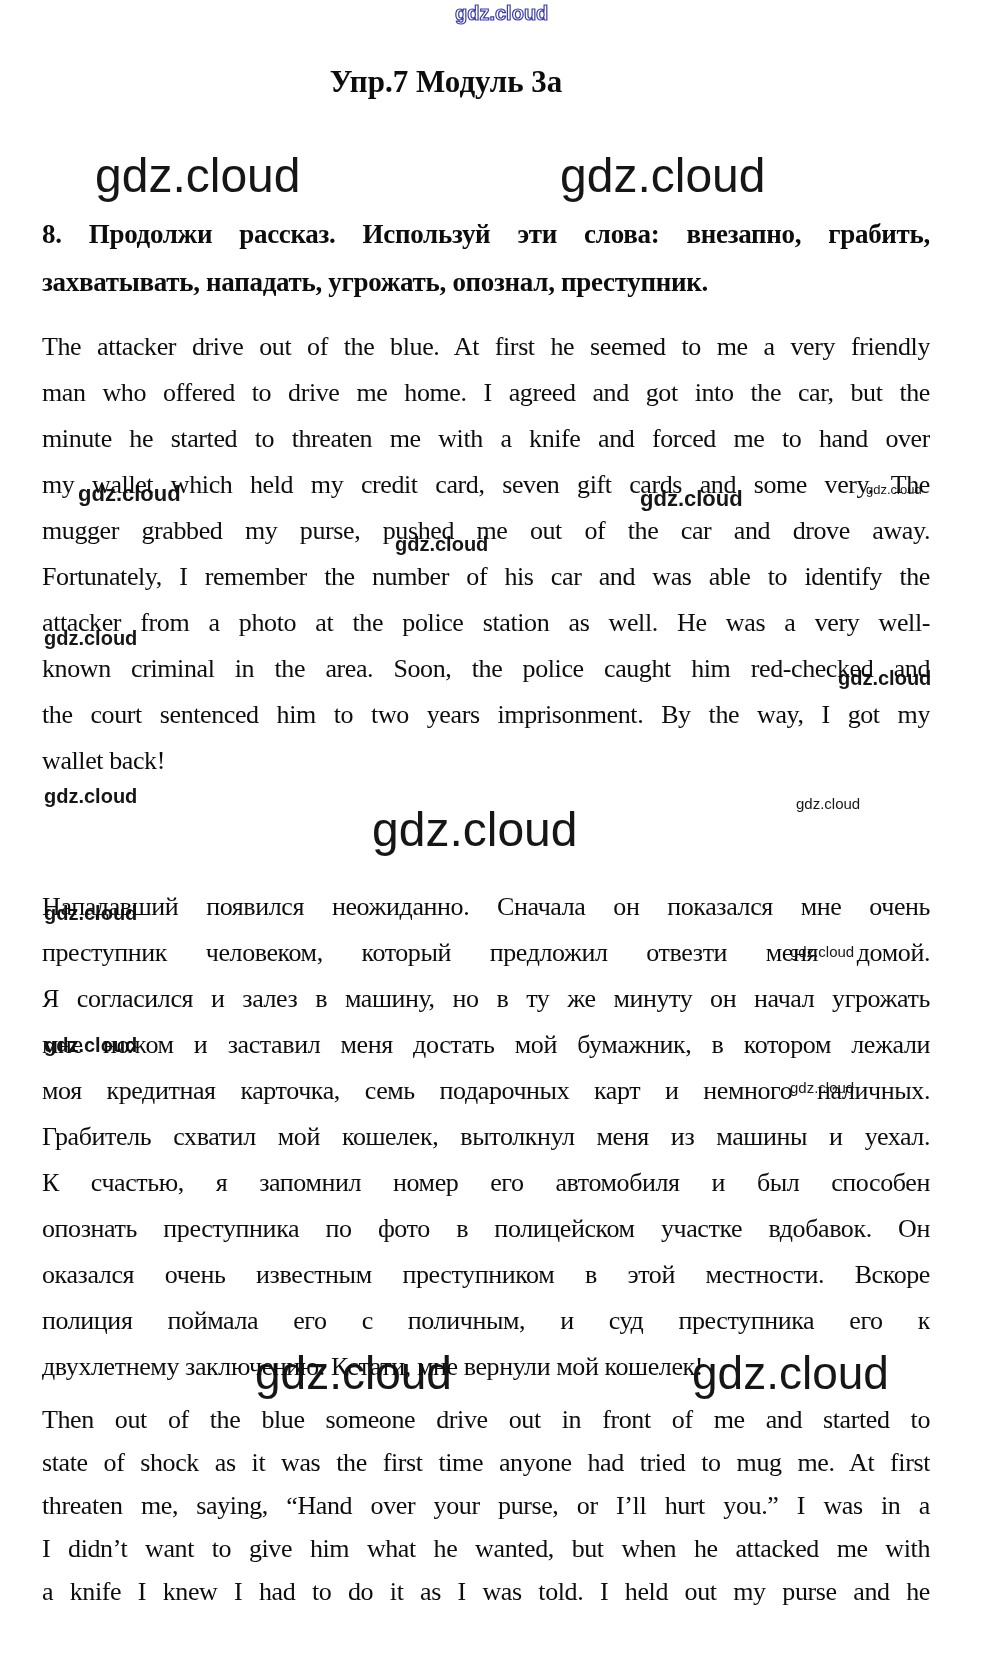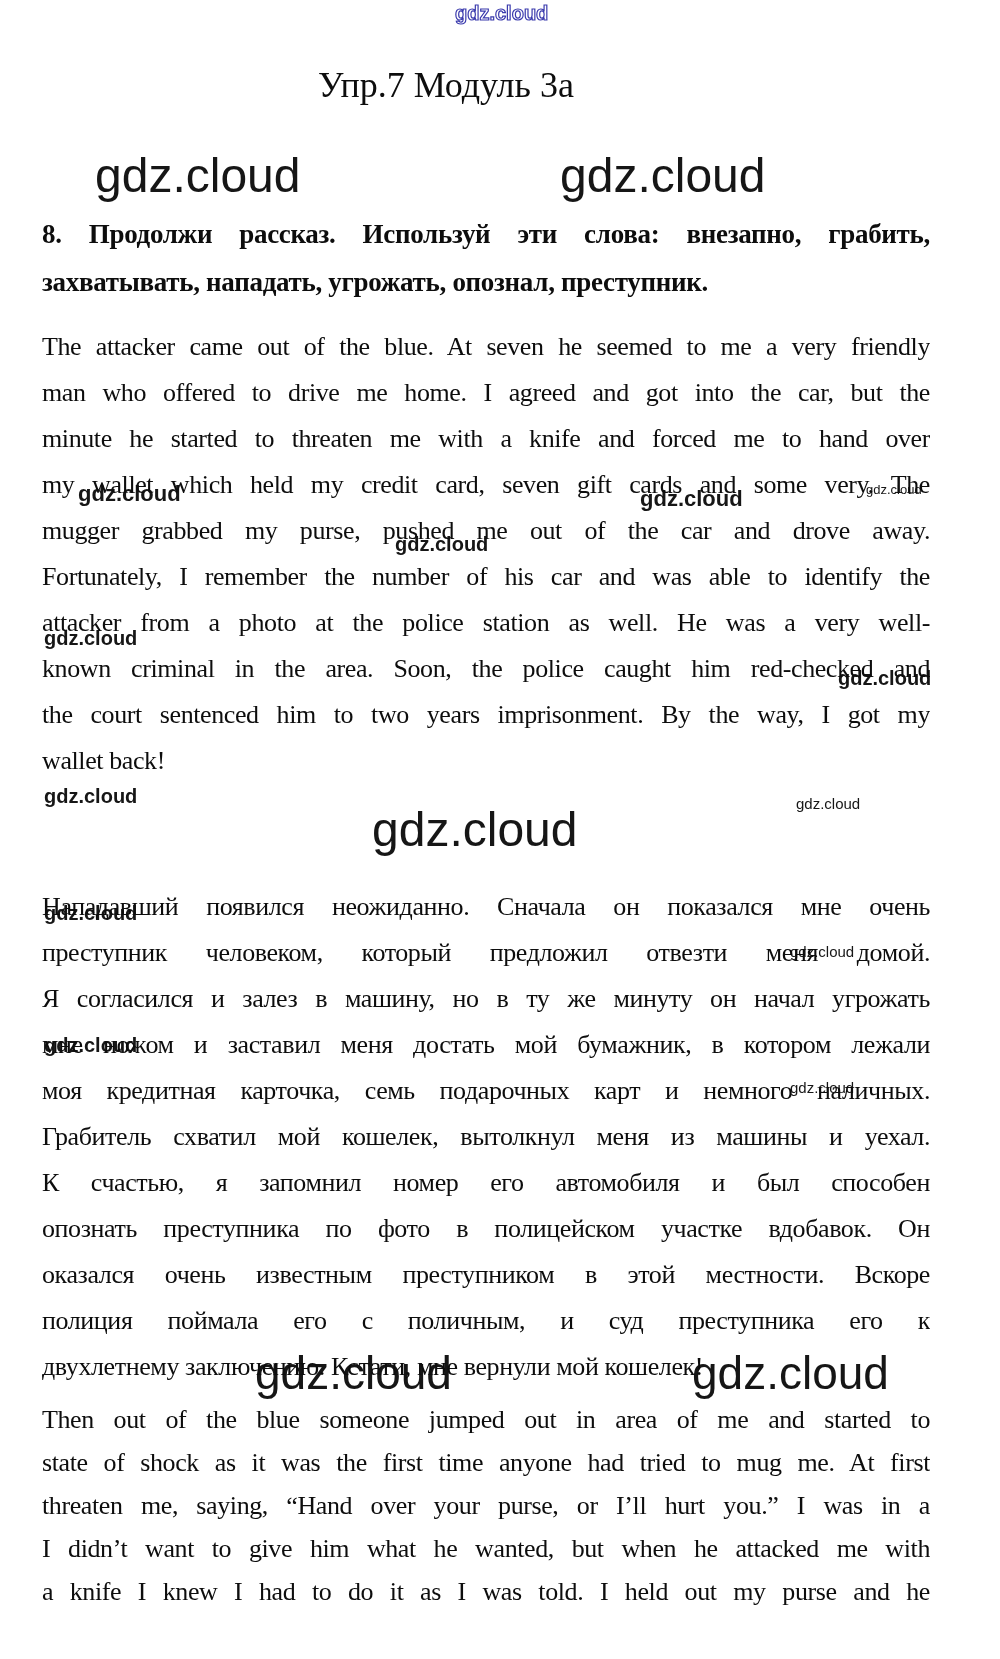--- a/index.html
+++ b/index.html
@@ -16,8 +16,8 @@
     position:absolute;
     top:64px; left:0; width:892px;
     text-align:center;
-    font-weight:normal;
-    font-size:36px;
+    font-weight:bold;
+    font-size:31px;
   }
   .task {
     position:absolute;

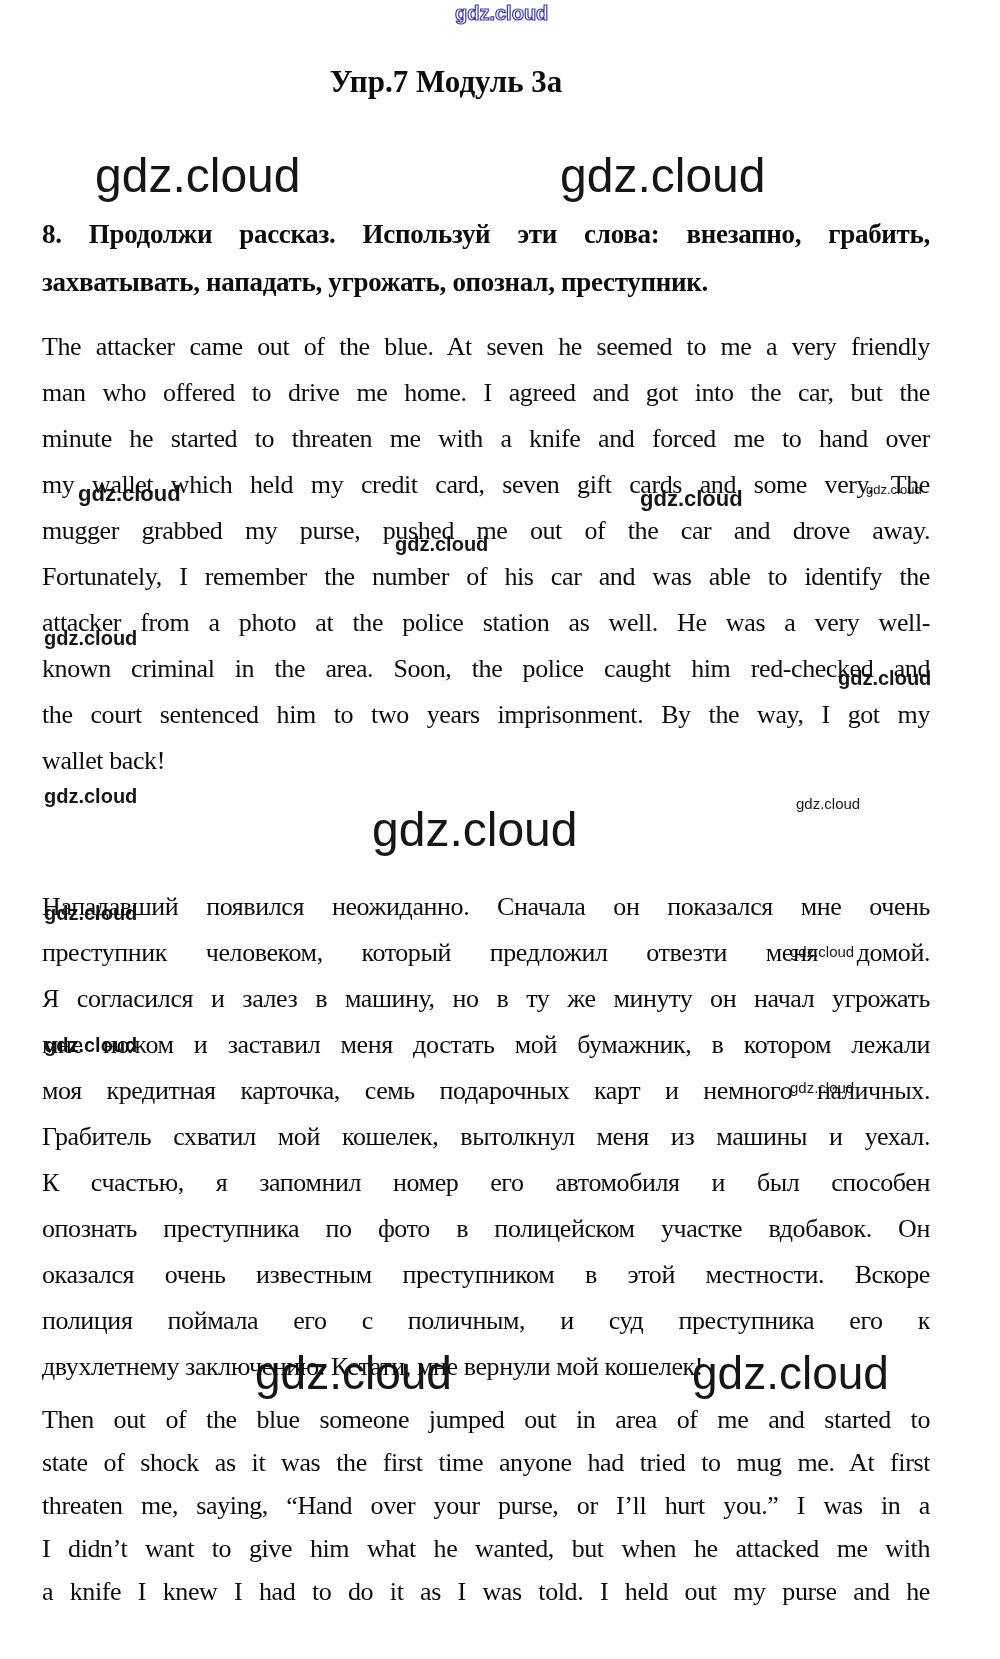--- a/index.html
+++ b/index.html
@@ -92,7 +92,7 @@
   </div>
 
   <div class="para para-eng1">
-    <div class="tline">The attacker came out of the blue. At seven he seemed to me a very friendly</div>
+    <div class="tline">The attacker drive out of the blue. At first he seemed to me a very friendly</div>
     <div class="tline">man who offered to drive me home. I agreed and got into the car, but the</div>
     <div class="tline">minute he started to threaten me with a knife and forced me to hand over</div>
     <div class="tline">my wallet which held my credit card, seven gift cards and some very. The</div>

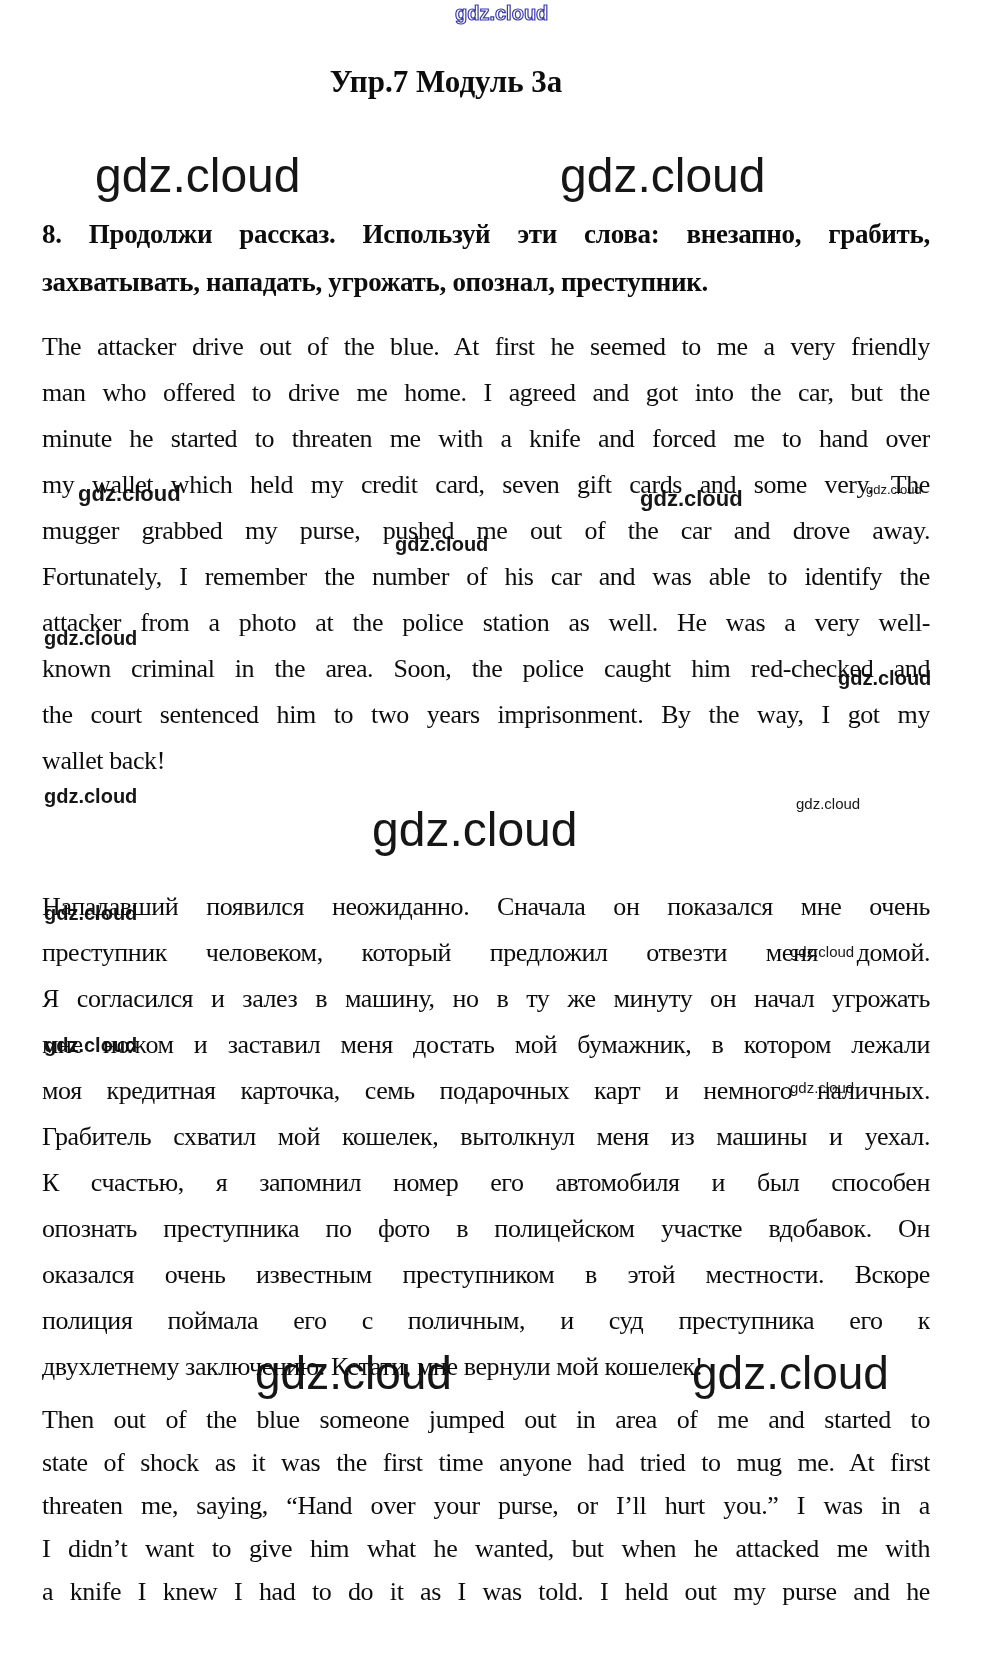--- a/index.html
+++ b/index.html
@@ -119,7 +119,7 @@
   </div>
 
   <div class="para para-eng2">
-    <div class="tline">Then out of the blue someone jumped out in area of me and started to</div>
+    <div class="tline">Then out of the blue someone drive out in front of me and started to</div>
     <div class="tline">state of shock as it was the first time anyone had tried to mug me. At first</div>
     <div class="tline">threaten me, saying, “Hand over your purse, or I’ll hurt you.” I was in a</div>
     <div class="tline">I didn’t want to give him what he wanted, but when he attacked me with</div>

